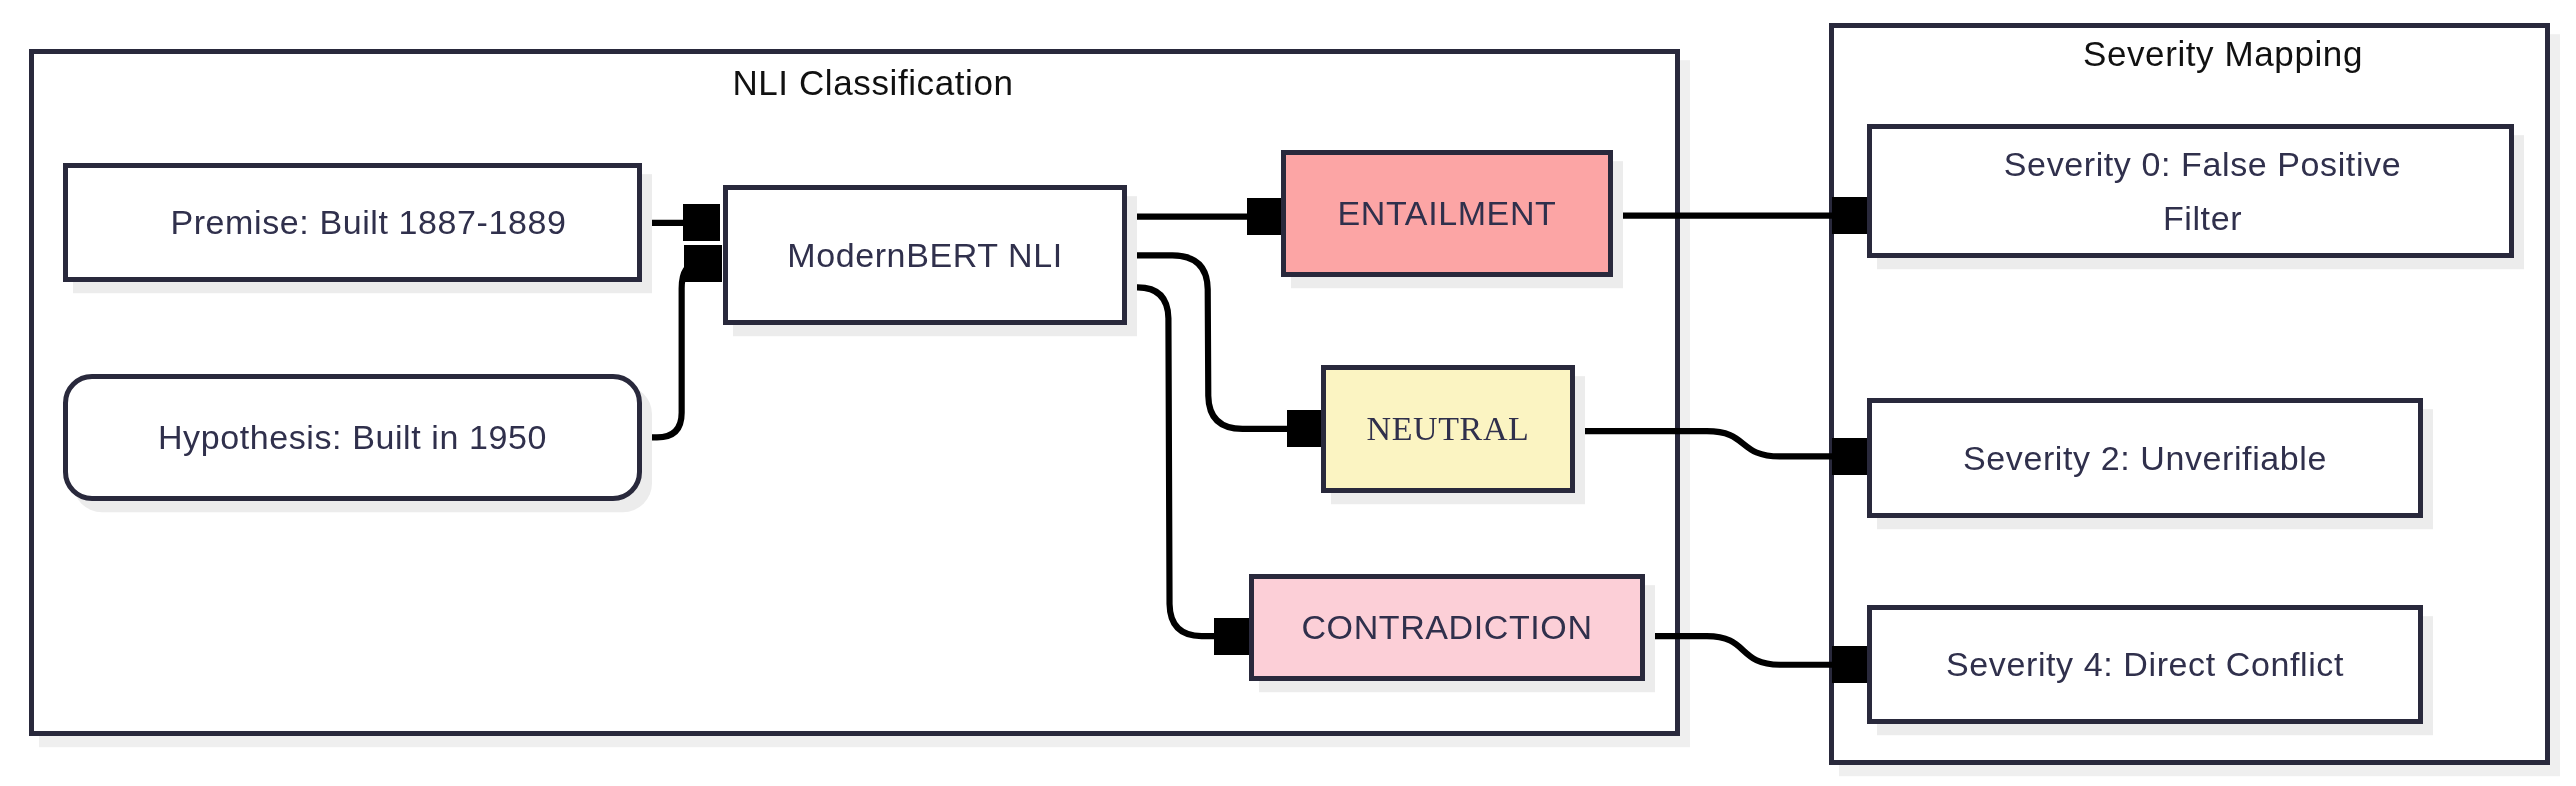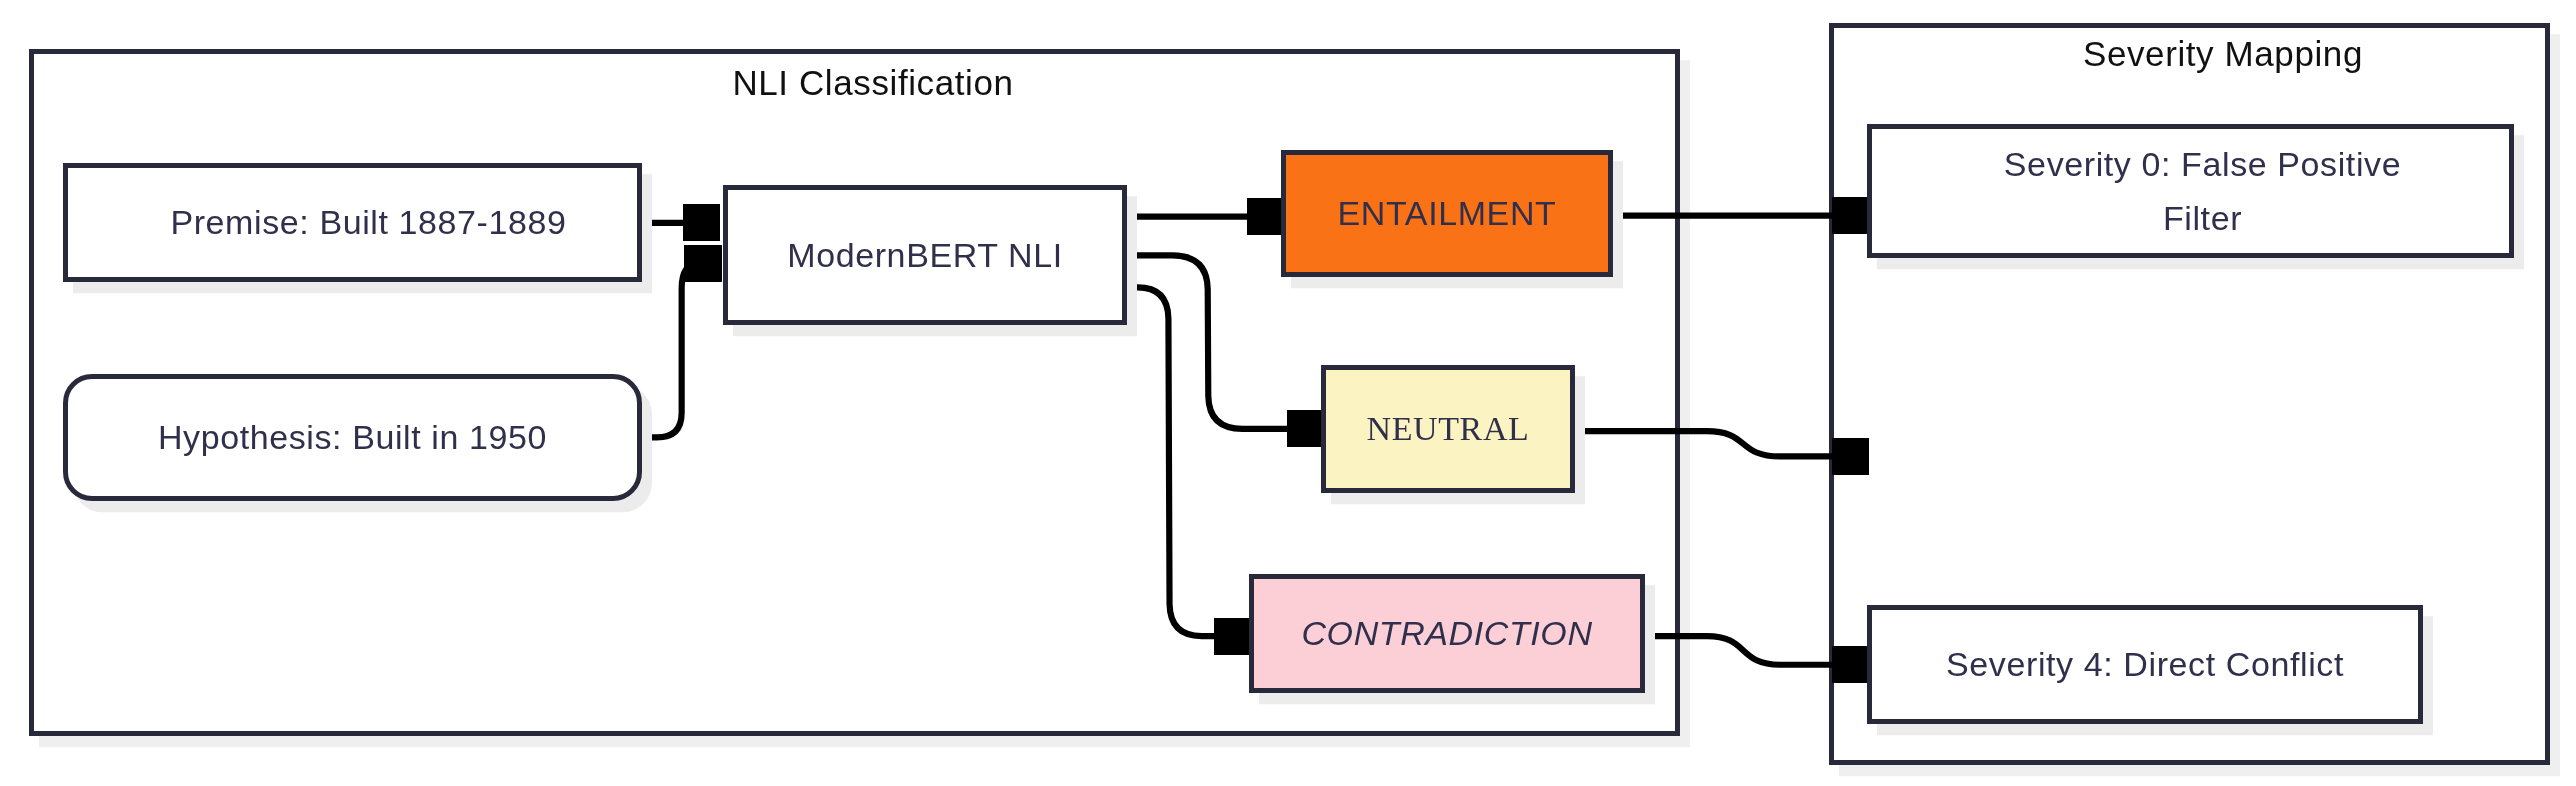--- a/index.html
+++ b/index.html
@@ -86,7 +86,7 @@
     <span class="node-label">ModernBERT NLI</span>
   </div>
 
-  <div class="node" style="left: 1281px; top: 150px; width: 332px; height: 127px; background: #f97316;">
+  <div class="node" style="left: 1281px; top: 150px; width: 332px; height: 127px; background: #fca5a5;">
     <span class="node-label">ENTAILMENT</span>
   </div>
 

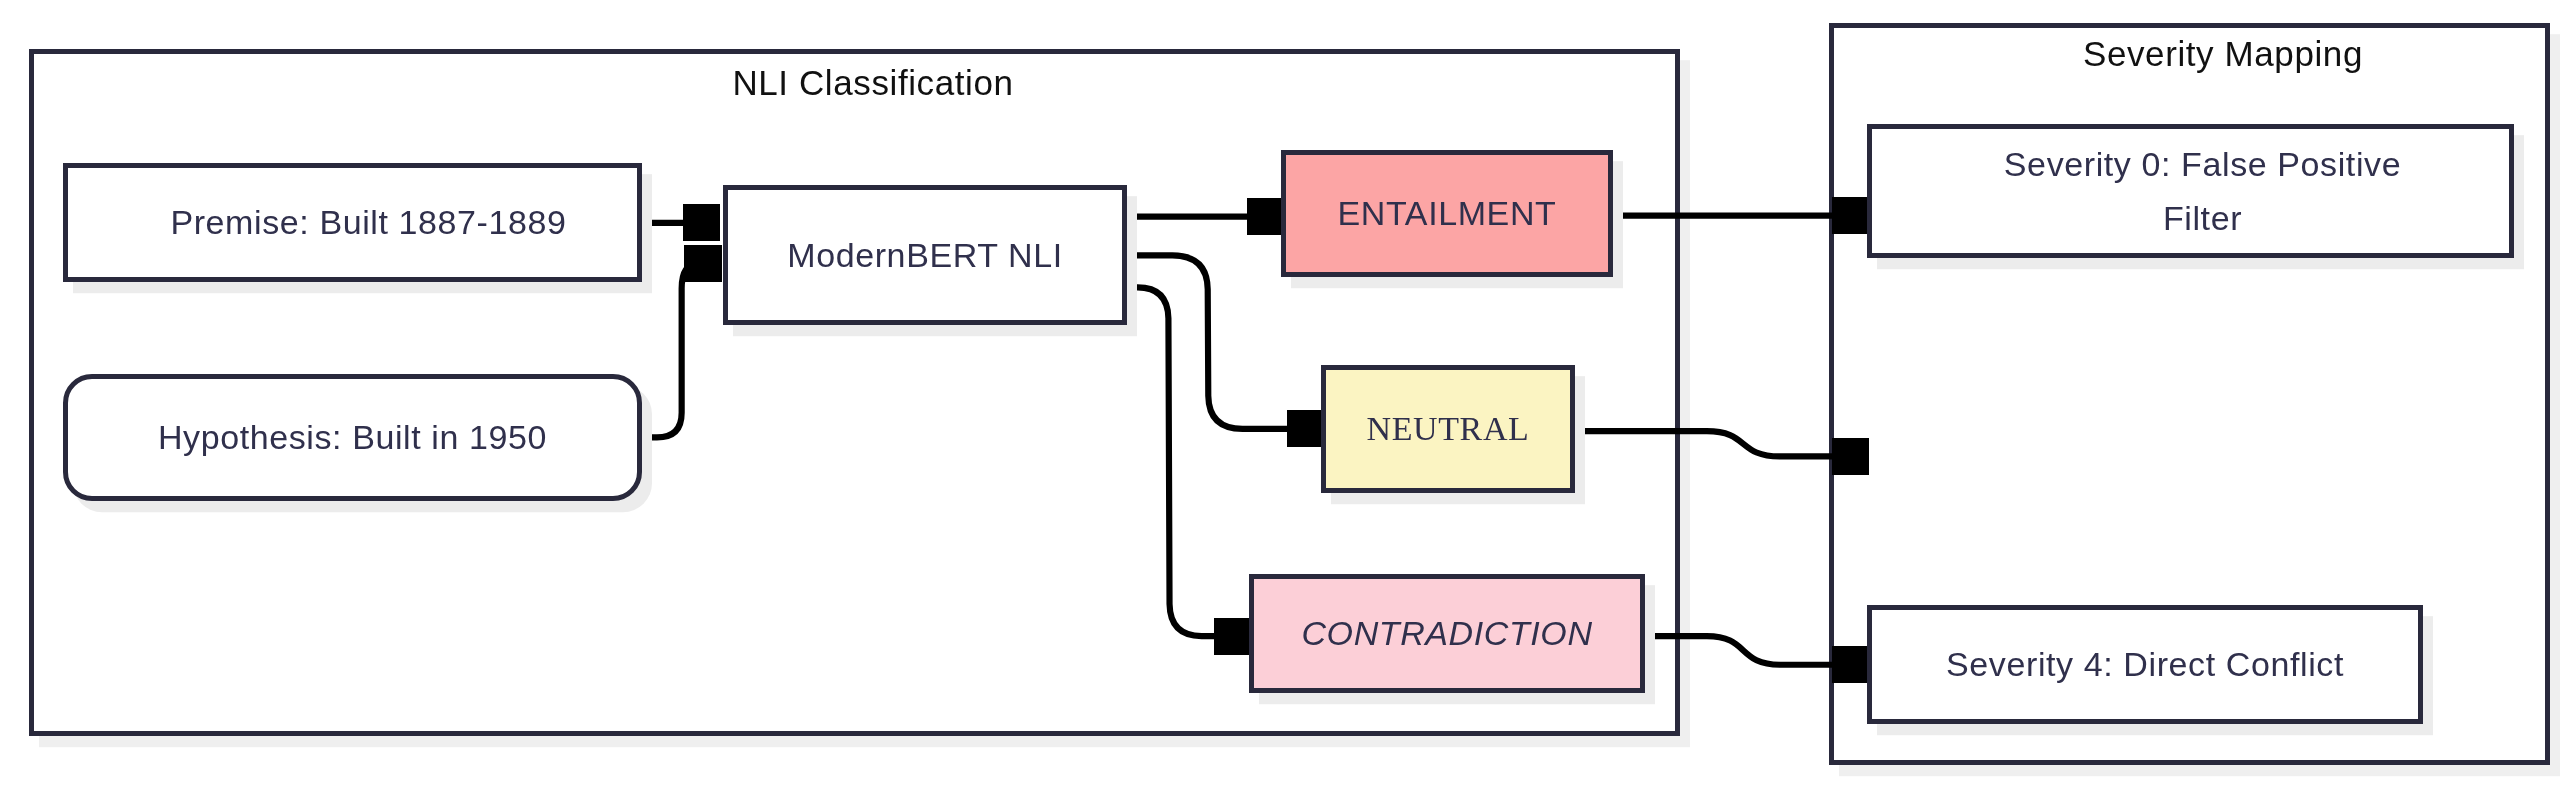--- a/index.html
+++ b/index.html
@@ -102,6 +102,9 @@
     <span class="node-label wrap-narrow">Severity 0: False Positive Filter</span>
   </div>
 
+  <div class="node" style="left: 1867px; top: 398px; width: 556px; height: 120px; background: rgb(255, 255, 255);">
+    <span class="node-label">Severity 2: Unverifiable</span>
+  </div>
 
   <div class="node" style="left: 1867px; top: 605px; width: 556px; height: 119px; background: rgb(255, 255, 255); text-align: right;">
     <span class="node-label">Severity 4: Direct Conflict</span>

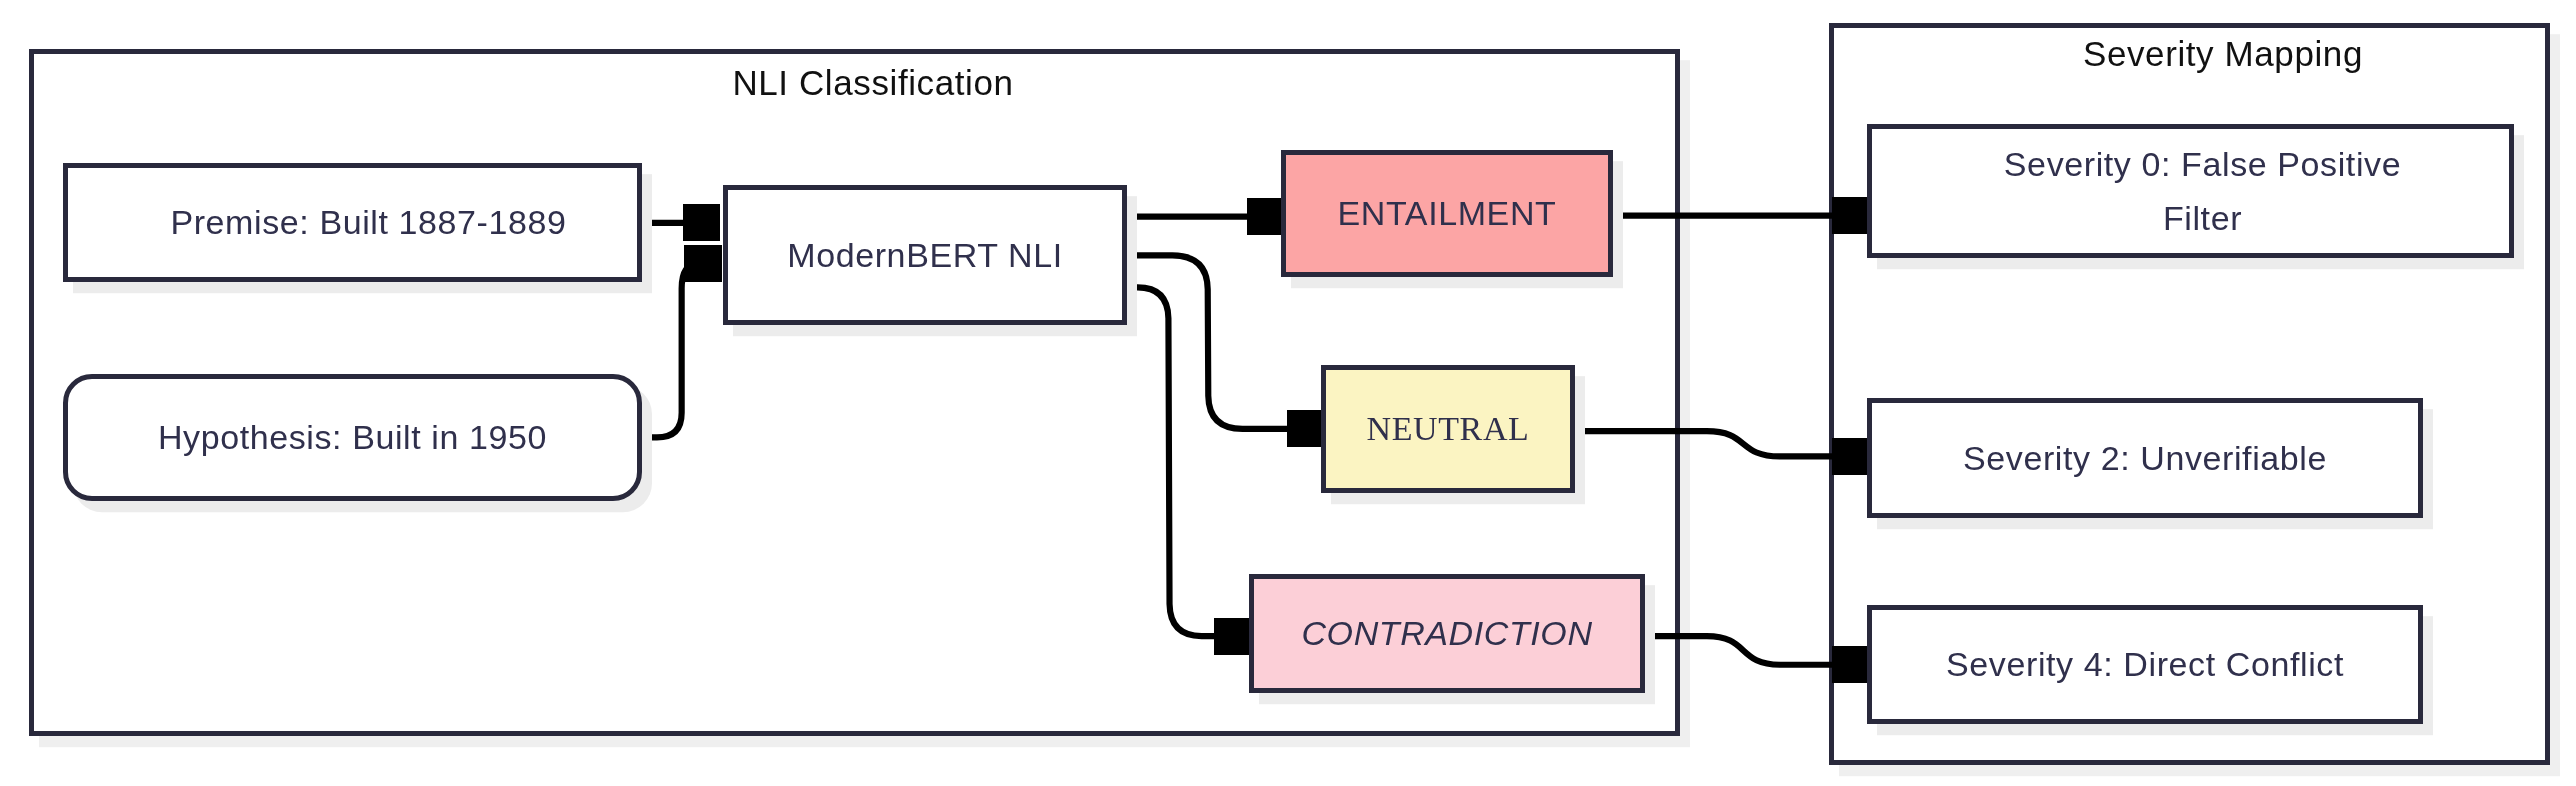--- a/index.html
+++ b/index.html
@@ -94,7 +94,7 @@
     <span class="node-label">NEUTRAL</span>
   </div>
 
-  <div class="node" style="left: 1249px; top: 574px; width: 396px; height: 119px; background: rgb(252, 207, 215); font-style: italic;">
+  <div class="node" style="left: 1249px; top: 574px; width: 396px; height: 107px; background: rgb(252, 207, 215);">
     <span class="node-label">CONTRADICTION</span>
   </div>
 

